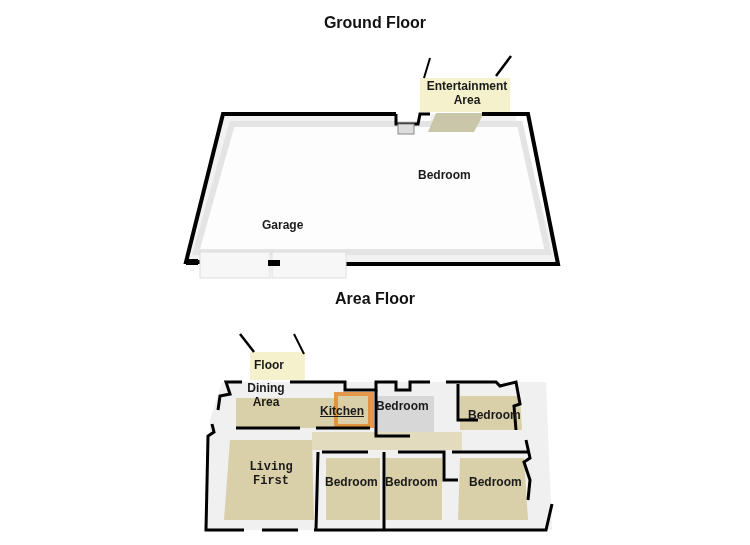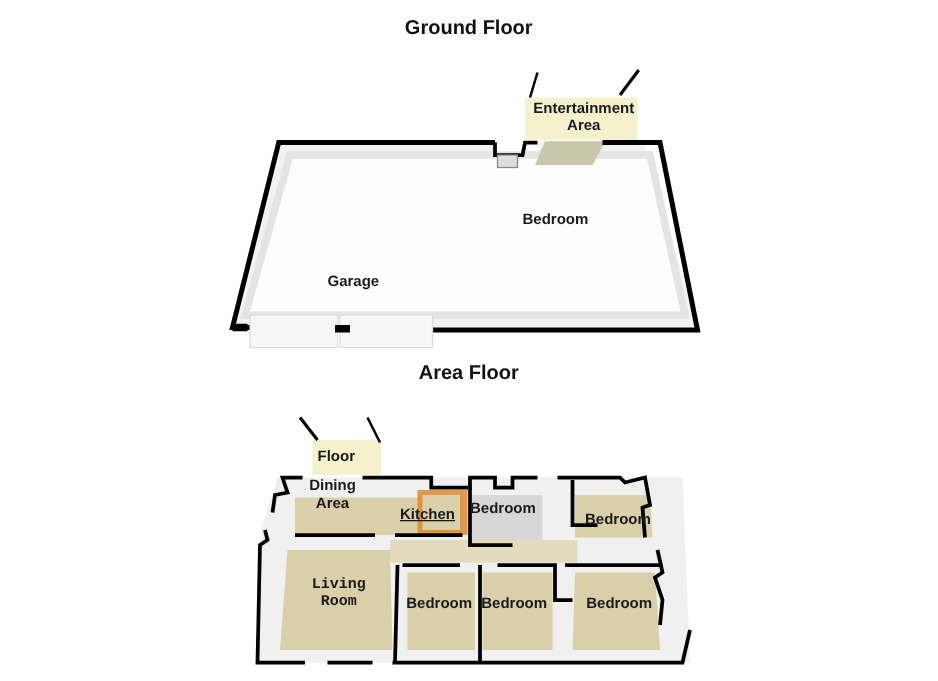--- a/index.html
+++ b/index.html
@@ -94,7 +94,7 @@
 <div class="lbl" style="left:468px; top:408px;">Bedroom</div>
 <div class="lbl" style="left:246px; top:460px; width:50px;font-family:Liberation Mono, monospace;">
   <div>Living</div>
-  <div>Room</div>
+  <div>First</div>
 </div>
 <div class="lbl" style="left:325px; top:475px;">Bedroom</div>
 <div class="lbl" style="left:385px; top:475px;">Bedroom</div>

